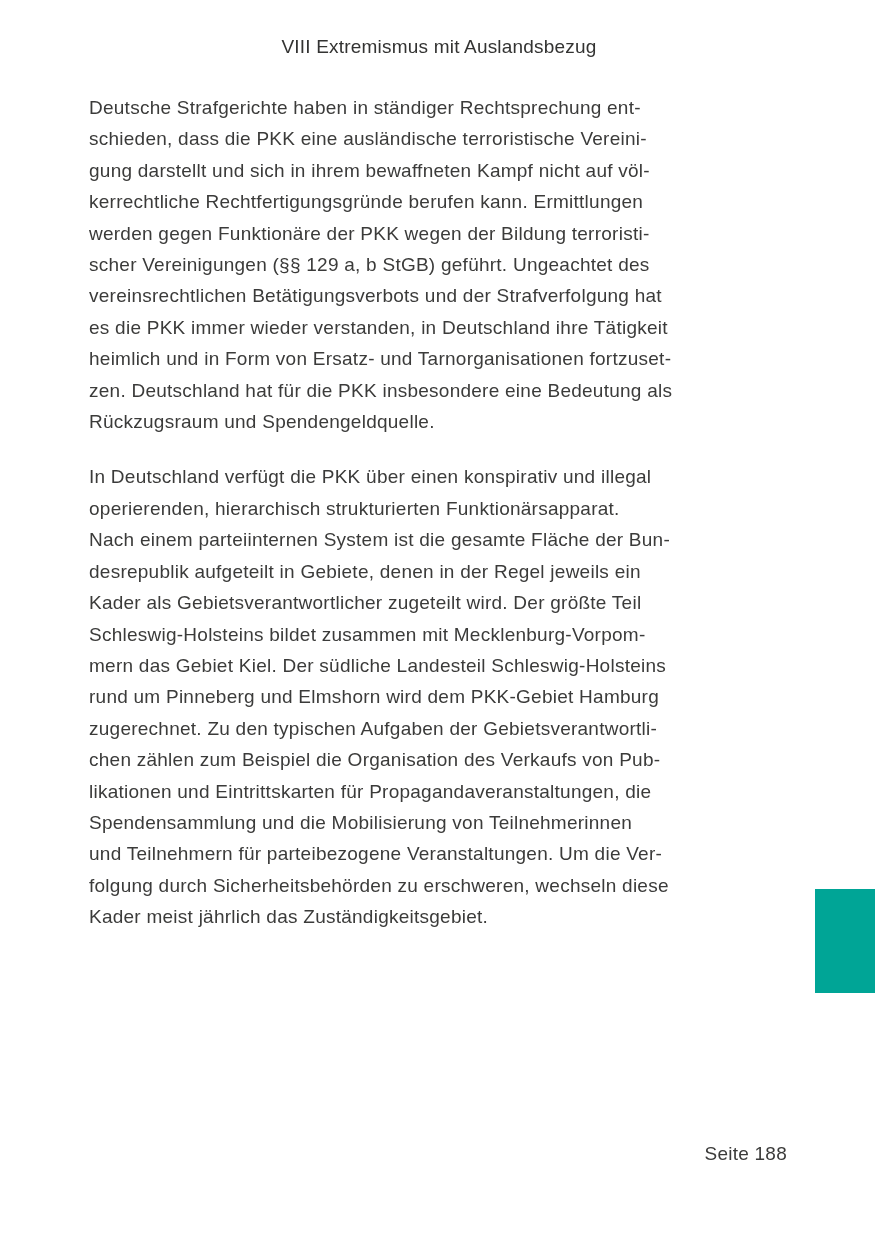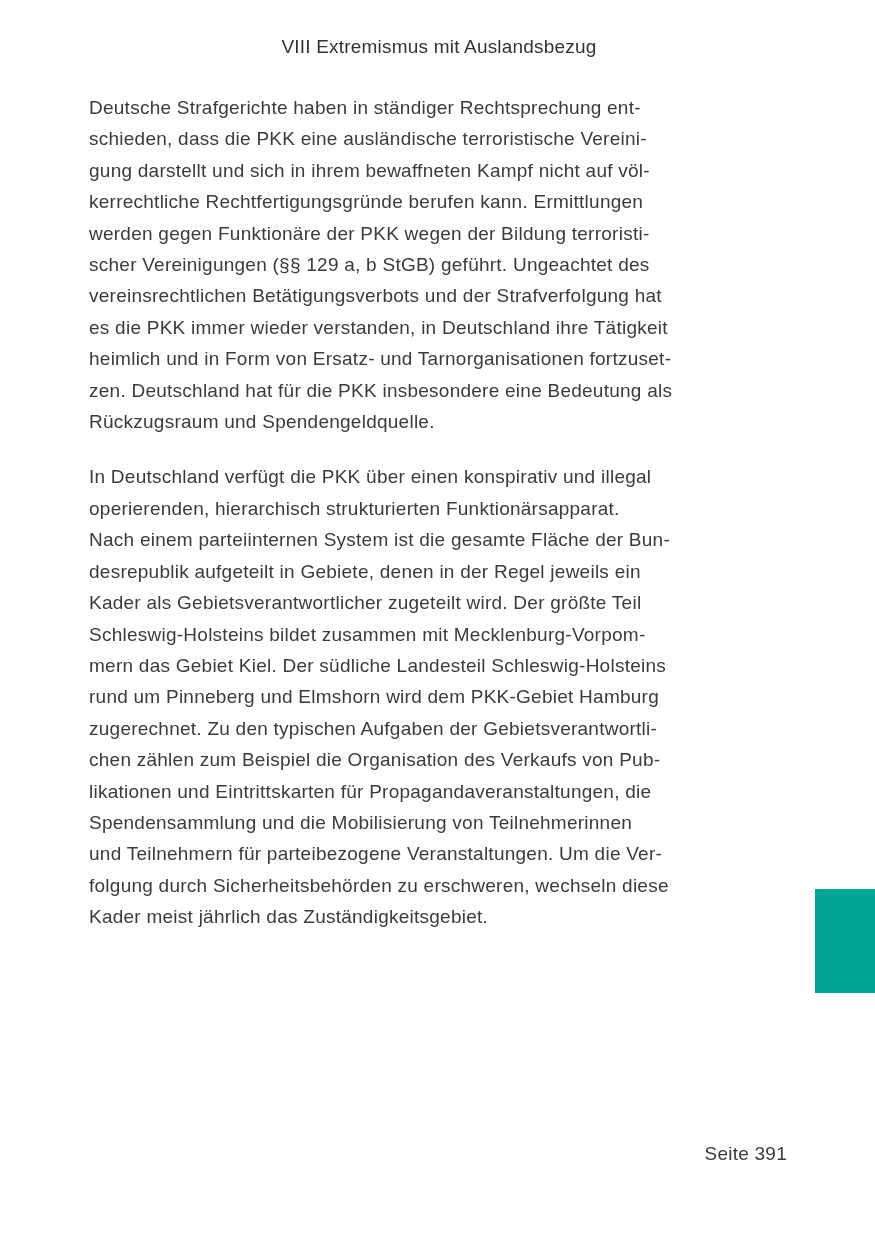--- a/index.html
+++ b/index.html
@@ -94,7 +94,7 @@
 
   <div class="tab-marker"></div>
 
-  <div class="page-number">Seite 391</div>
+  <div class="page-number">Seite 188</div>
 
 </div>
 

